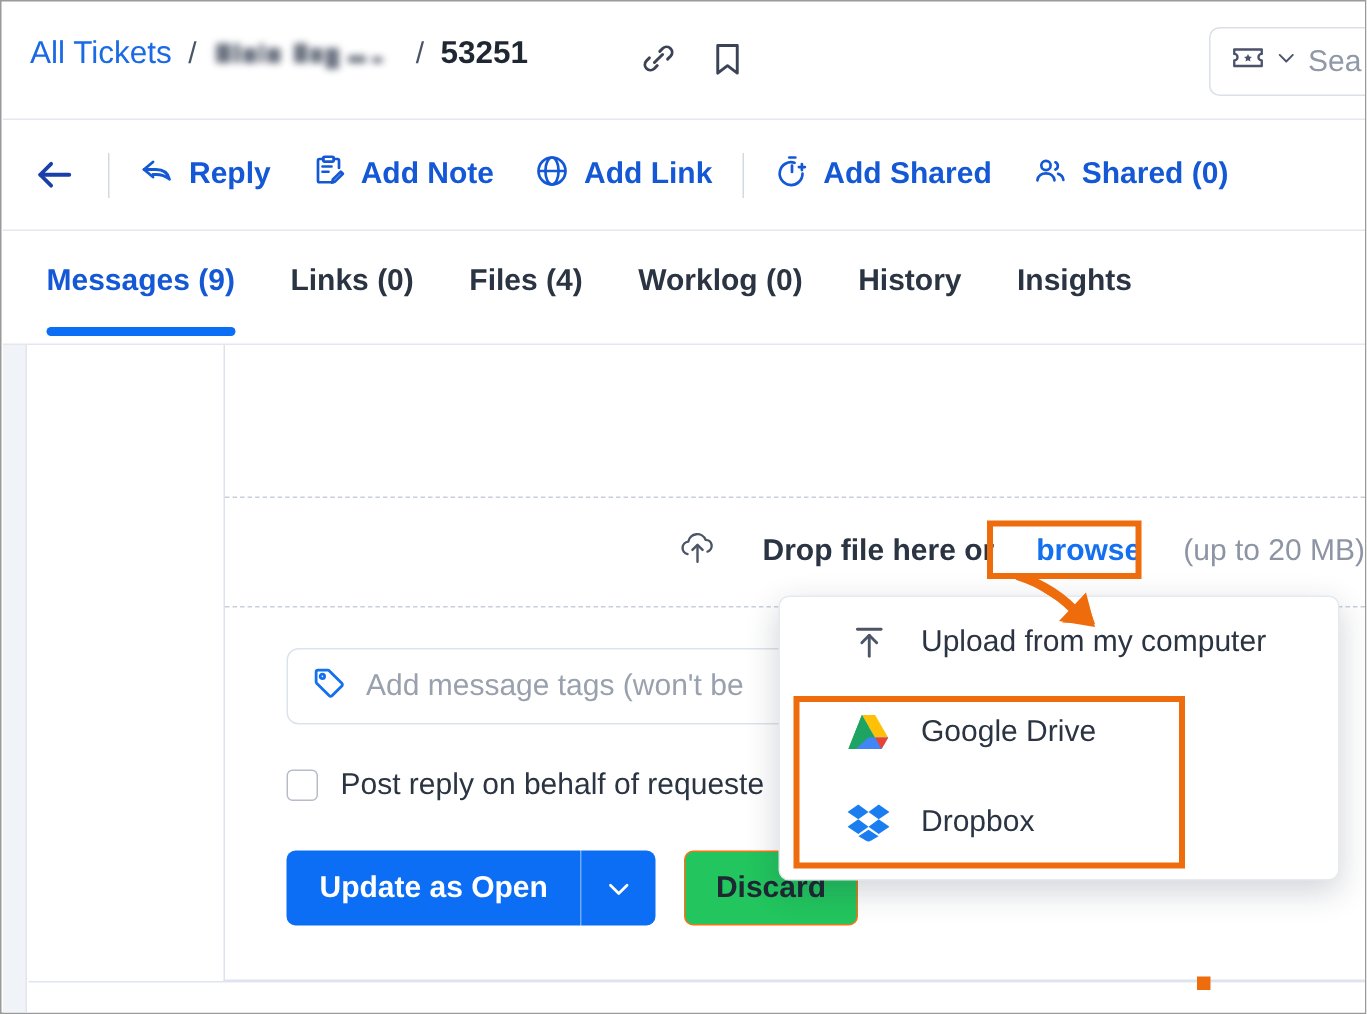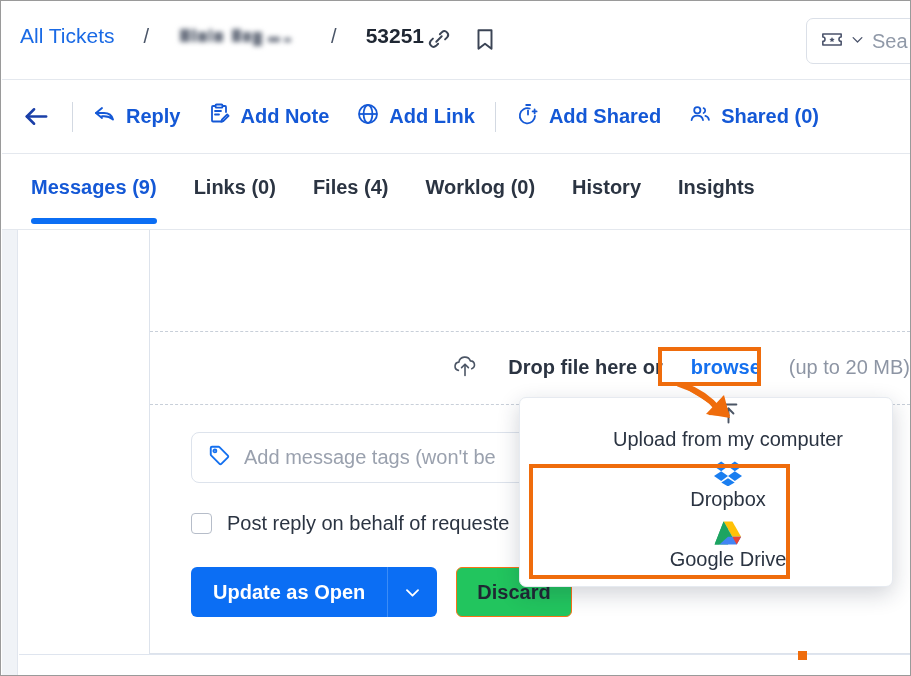--- a/index.html
+++ b/index.html
@@ -26,7 +26,7 @@
   }
   .crumbs {
     position: absolute; left: 18px; top: 22px;
-    display: flex; align-items: center; gap: 29px;
+    display: flex; align-items: center; gap: 11px;
   }
   .crumb-link {
     font-size: 21px; color: #1a6ae5; font-weight: 400;

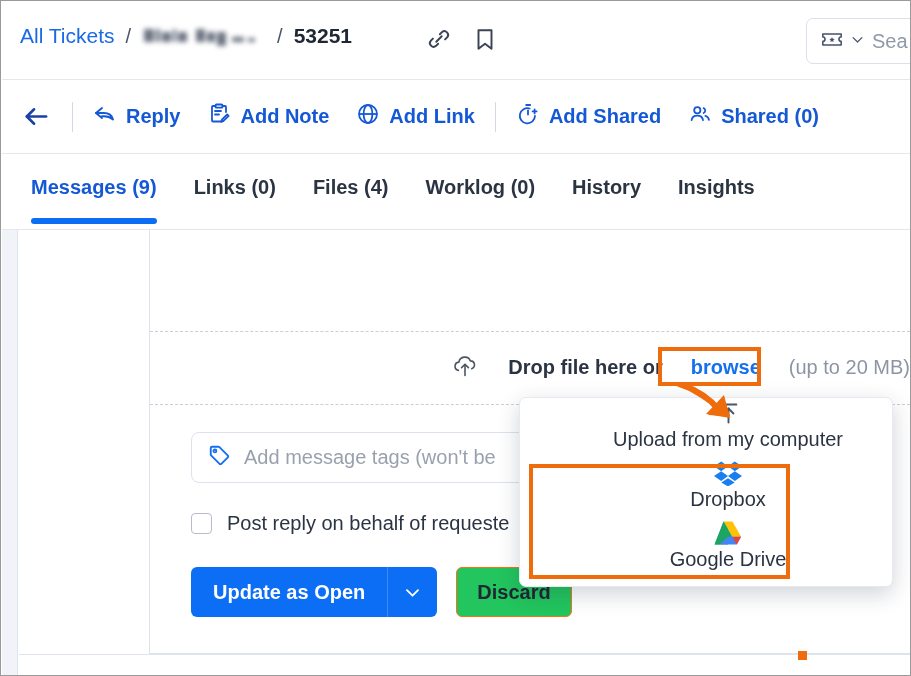--- a/index.html
+++ b/index.html
@@ -186,8 +186,8 @@
     z-index: 40;
   }
   .menu-item {
-    display: flex; align-items: center; 
-    height: 60px; padding-left: 44px; cursor: pointer; flex-direction: column;
+    display: flex; align-items: center; gap: 20px;
+    height: 60px; padding-left: 44px; cursor: pointer;
   }
   .mi-label { font-size: 20px; color: #2b3442; white-space: nowrap; }
   .mi-ico { width: 30px; height: 30px; display: flex; align-items: center; justify-content: center; flex: none; }

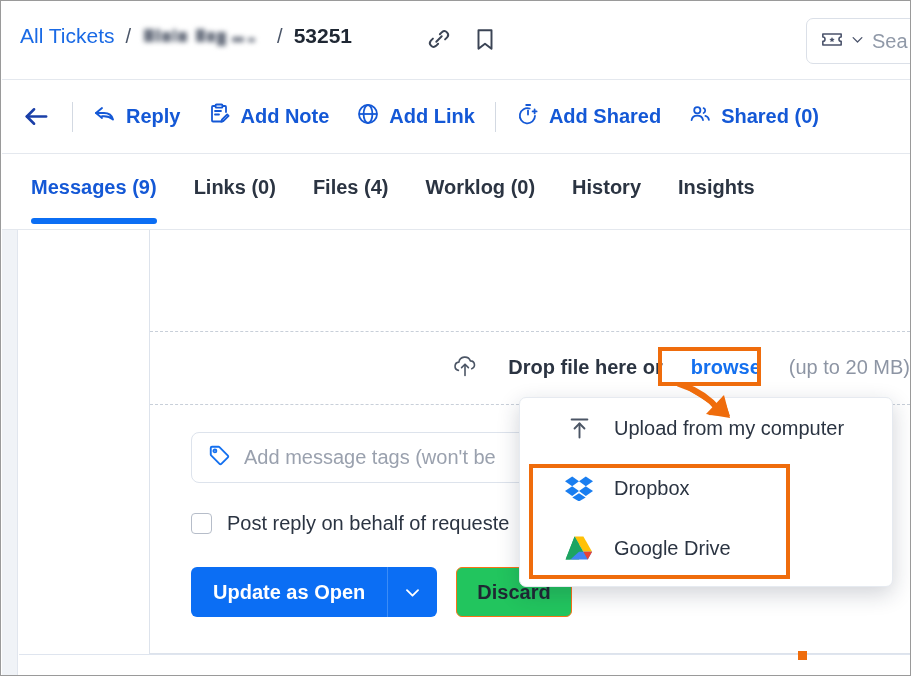--- a/index.html
+++ b/index.html
@@ -407,6 +407,19 @@
 
     <div class="menu-item">
       <span class="mi-ico">
+        <svg width="28" height="26" viewBox="0 0 28 26">
+          <path d="M9.6 1.6h8.8l8.7 15.1h-8.8z" fill="#ffc107"></path>
+          <path d="M9.6 1.6 18.4 16.7 14 24.4 .6 24.4z" fill="#1da462"></path>
+          <path d="M14 16.7h13.1L22.7 24.4H5.4z" fill="#4285f4"></path>
+          <path d="M18.4 16.7h8.7L22.7 24.4z" fill="#ea4335"></path>
+          <path d="M9.6 1.6 14 9.3 5.4 24.4.6 24.4z" fill="#1da462"></path>
+        </svg>
+      </span>
+      <span class="mi-label">Google Drive</span>
+    </div>
+
+    <div class="menu-item">
+      <span class="mi-ico">
         <svg width="28" height="26" viewBox="0 0 28 26" fill="#1a7ef0">
           <path d="M7.2 1.4 0 6.3l7.2 4.9L14 6.3z"></path>
           <path d="M20.8 1.4 14 6.3l6.8 4.9L28 6.3z"></path>
@@ -416,19 +429,6 @@
         </svg>
       </span>
       <span class="mi-label">Dropbox</span>
-    </div>
-
-    <div class="menu-item">
-      <span class="mi-ico">
-        <svg width="28" height="26" viewBox="0 0 28 26">
-          <path d="M9.6 1.6h8.8l8.7 15.1h-8.8z" fill="#ffc107"></path>
-          <path d="M9.6 1.6 18.4 16.7 14 24.4 .6 24.4z" fill="#1da462"></path>
-          <path d="M14 16.7h13.1L22.7 24.4H5.4z" fill="#4285f4"></path>
-          <path d="M18.4 16.7h8.7L22.7 24.4z" fill="#ea4335"></path>
-          <path d="M9.6 1.6 14 9.3 5.4 24.4.6 24.4z" fill="#1da462"></path>
-        </svg>
-      </span>
-      <span class="mi-label">Google Drive</span>
     </div>
   </div>
 

